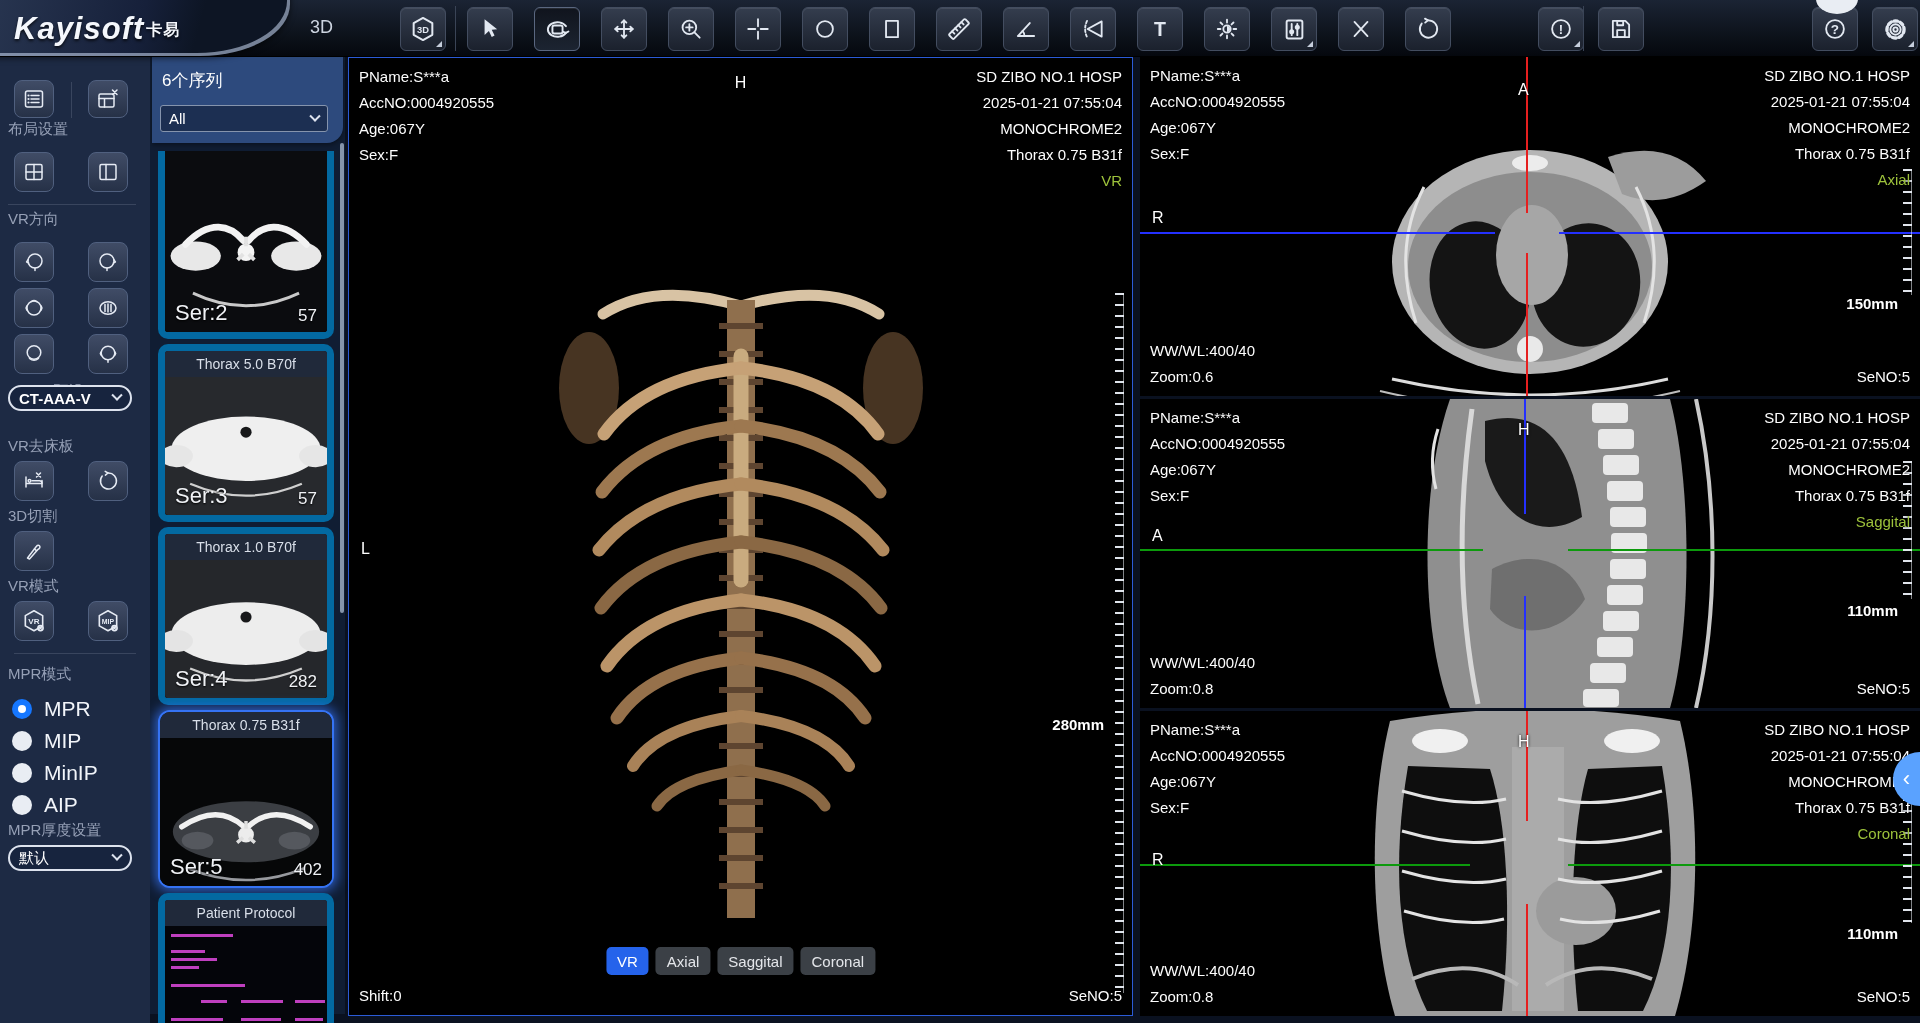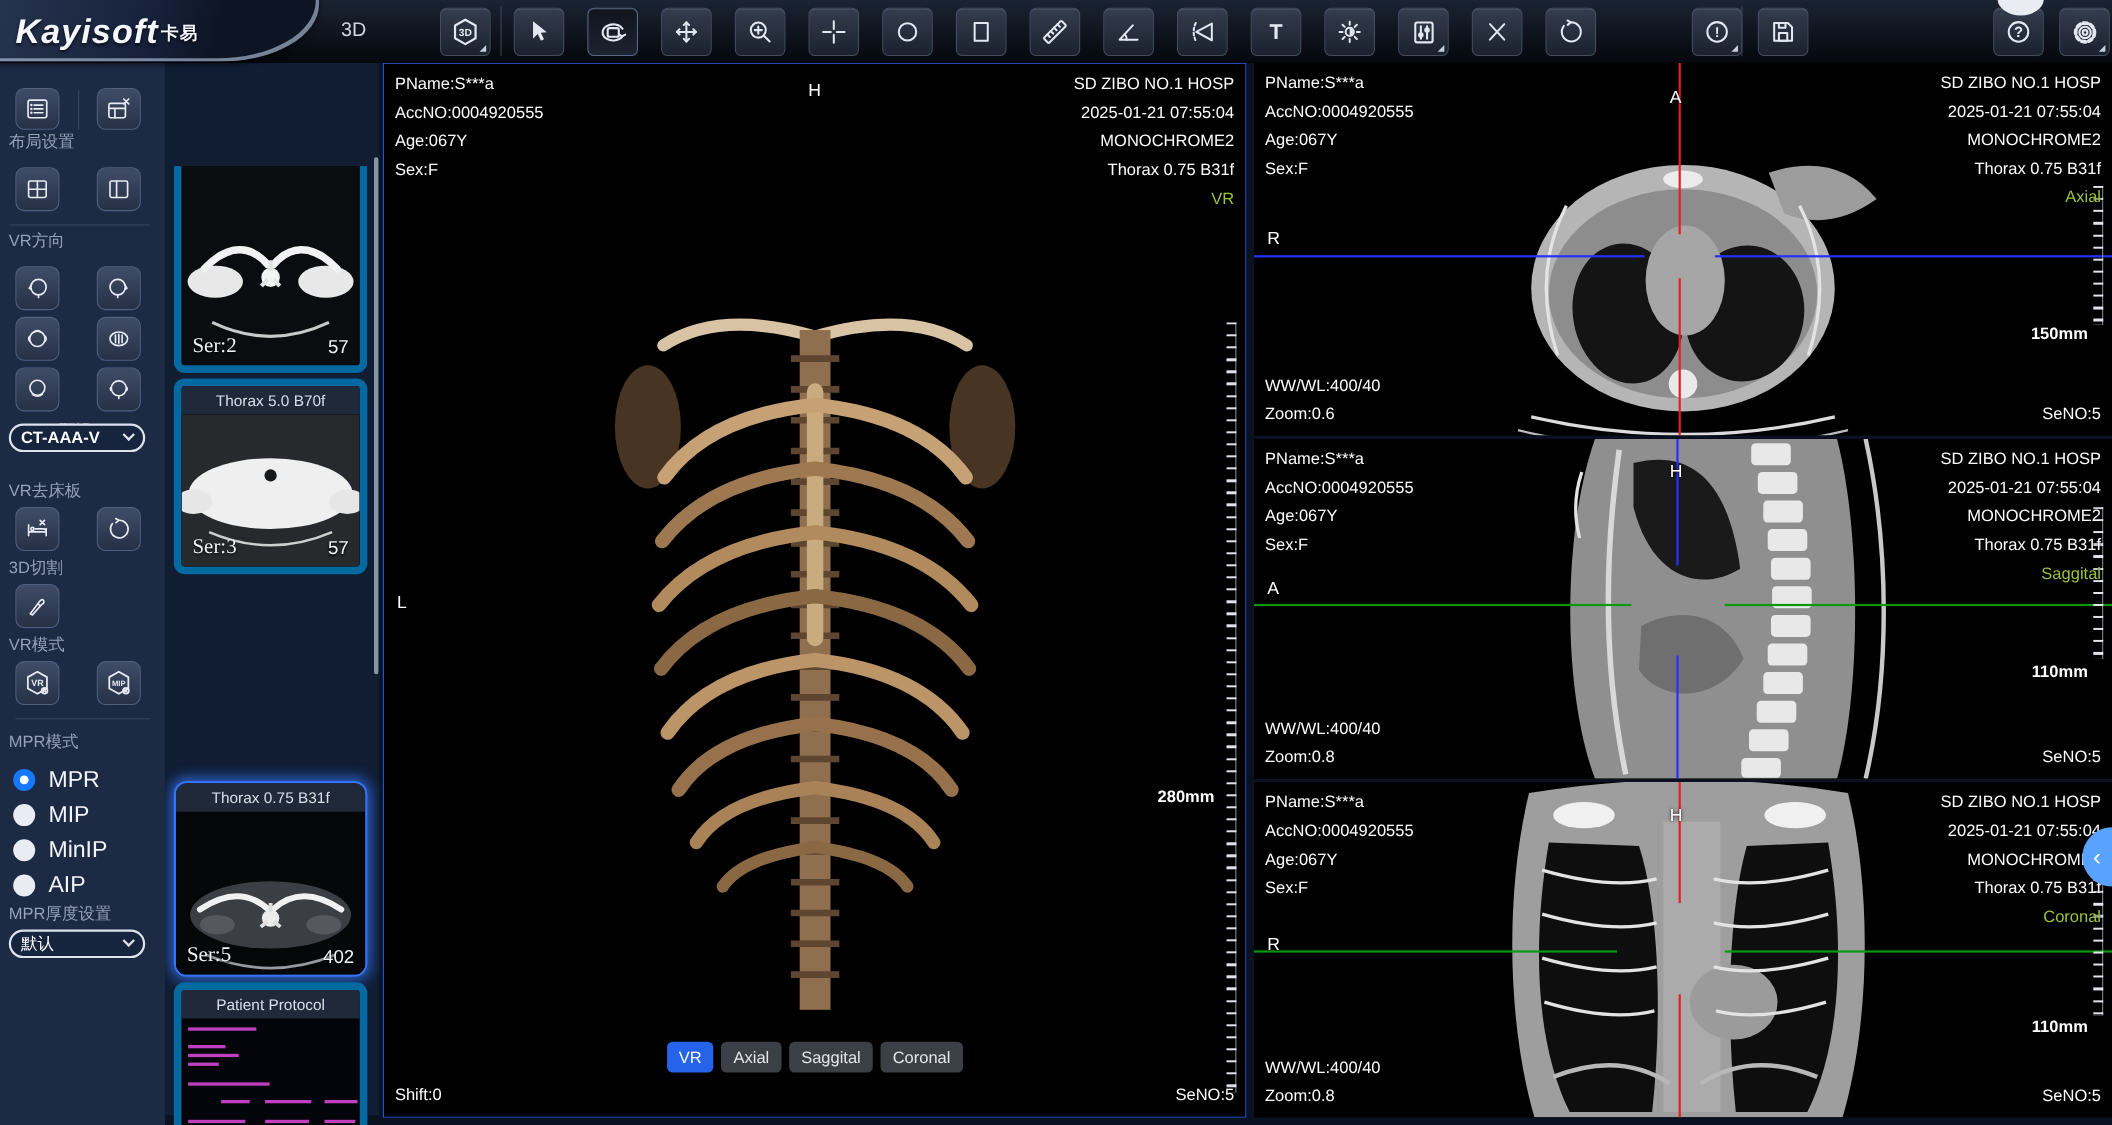--- a/index.html
+++ b/index.html
@@ -380,6 +380,13 @@
   </aside>
 
   <section class="series">
+    <div class="series-head">
+      <div class="series-count">6个序列</div>
+      <div class="series-filter">
+        <span>All</span>
+        <span class="chev"></span>
+      </div>
+    </div>
 
     <div class="card" style="top:94px; height:188px; border-radius:0 0 10px 10px; border-top:none;">
       <div class="card-img" style="top:0;">

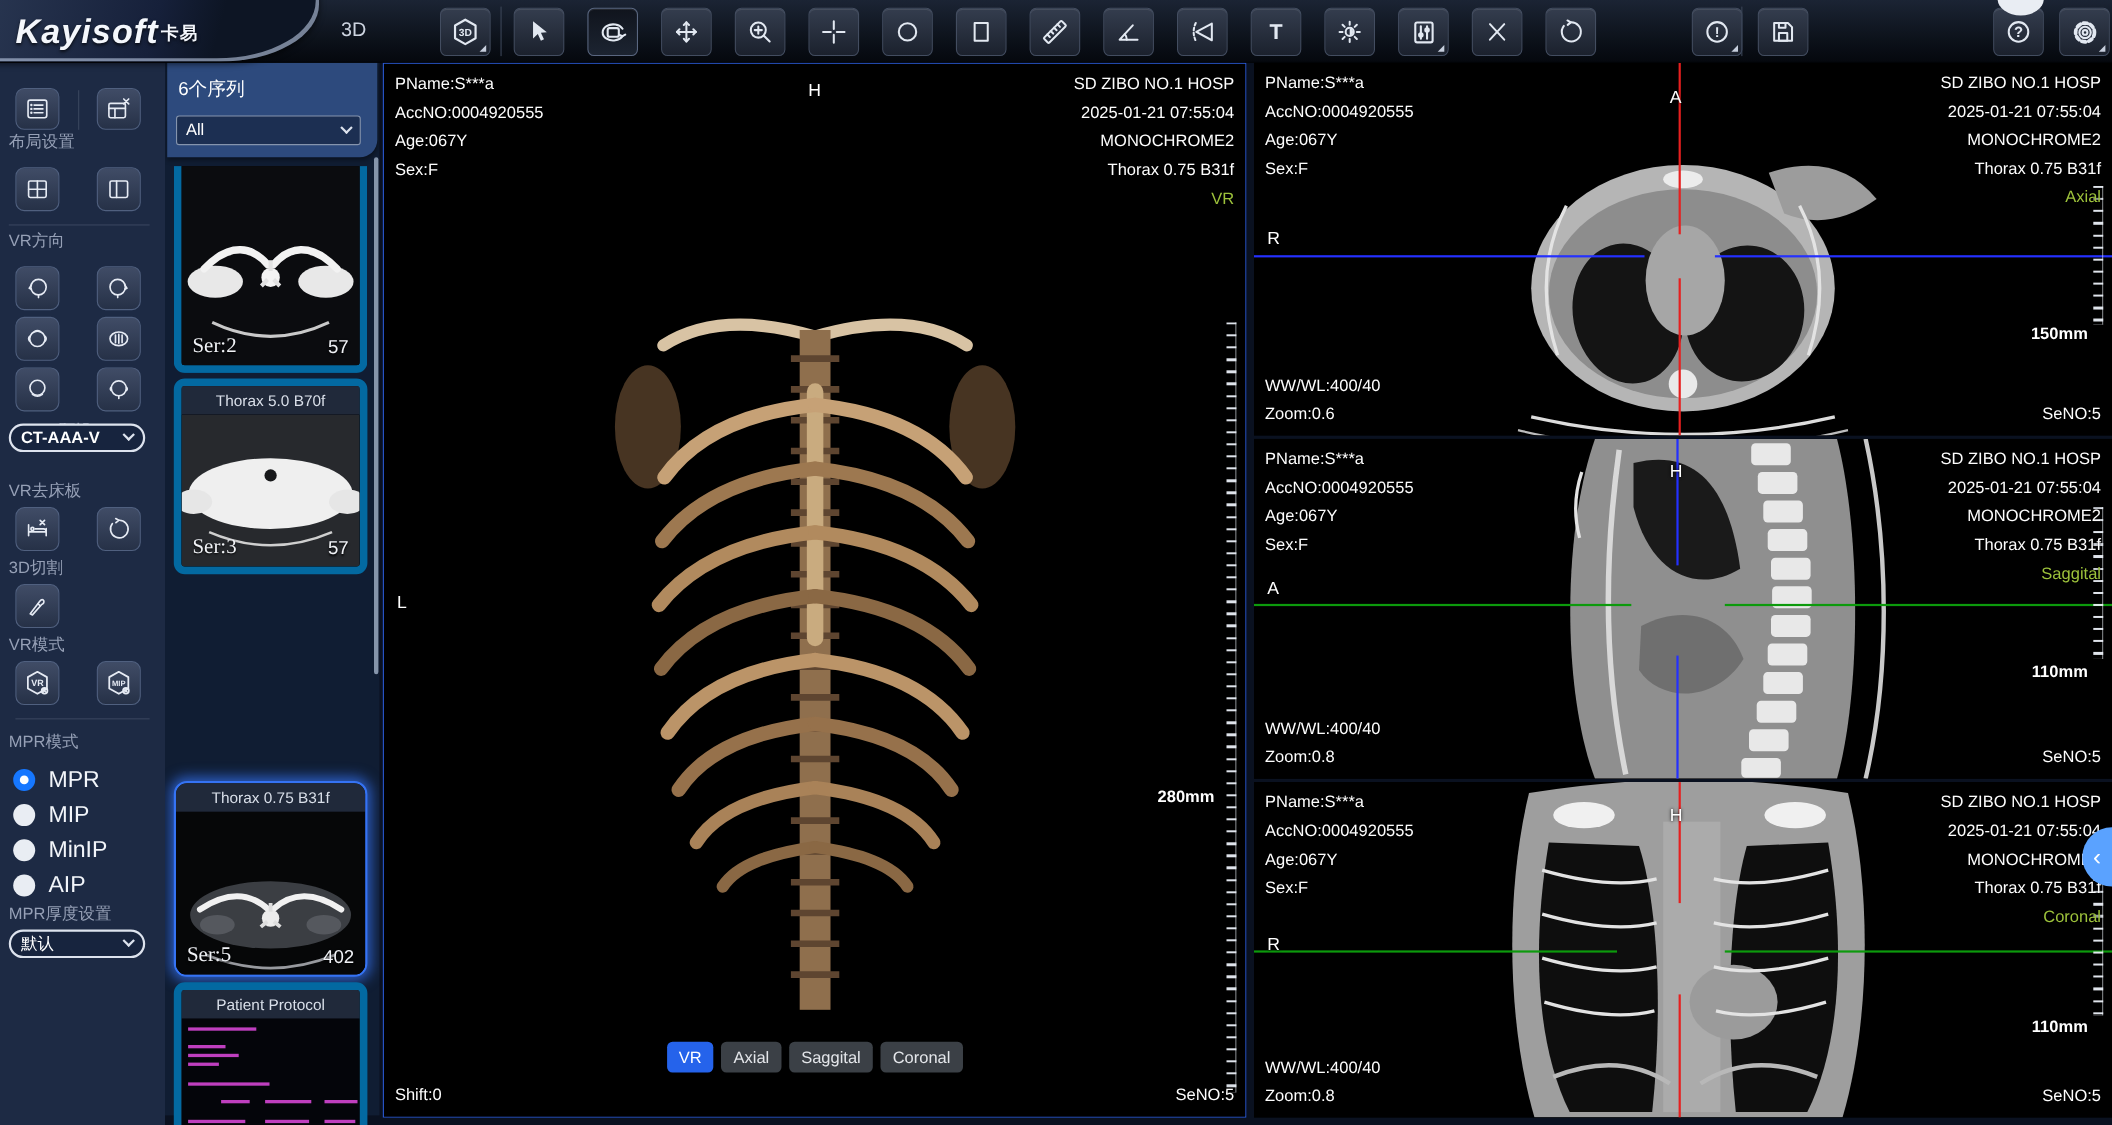--- a/index.html
+++ b/index.html
@@ -61,7 +61,7 @@
   .card { position:absolute; left:8px; width:176px; background:#11141a; border:7px solid #0369a1; border-radius:10px; overflow:hidden; cursor:pointer; }
   .card-head { height:26px; background:#20293a; color:#d9dfe9; font-size:14px; display:flex; align-items:center; justify-content:center; }
   .card-img { position:absolute; left:0; right:0; bottom:0; overflow:hidden; background:#0a0c10; }
-  .card .ser { position:absolute; left:10px; bottom:6px; color:#f0f2f6; font-size:19px; text-shadow:0 1px 2px #000; z-index:3;font-family:Liberation Serif, serif; }
+  .card .ser { position:absolute; left:10px; bottom:6px; color:#f0f2f6; font-size:22px; text-shadow:0 1px 2px #000; z-index:3; }
   .card .cnt { position:absolute; right:10px; bottom:6px; color:#f0f2f6; font-size:17px; text-shadow:0 1px 2px #000; z-index:3; }
   .card.sel { border:2px solid #3573f4; box-shadow:0 0 12px 3px rgba(53,115,244,.75); border-radius:12px; }
   .scrollthumb { position:absolute; right:1px; top:86px; width:4px; height:470px; background:#9aa9c0; border-radius:2px; opacity:.85; }

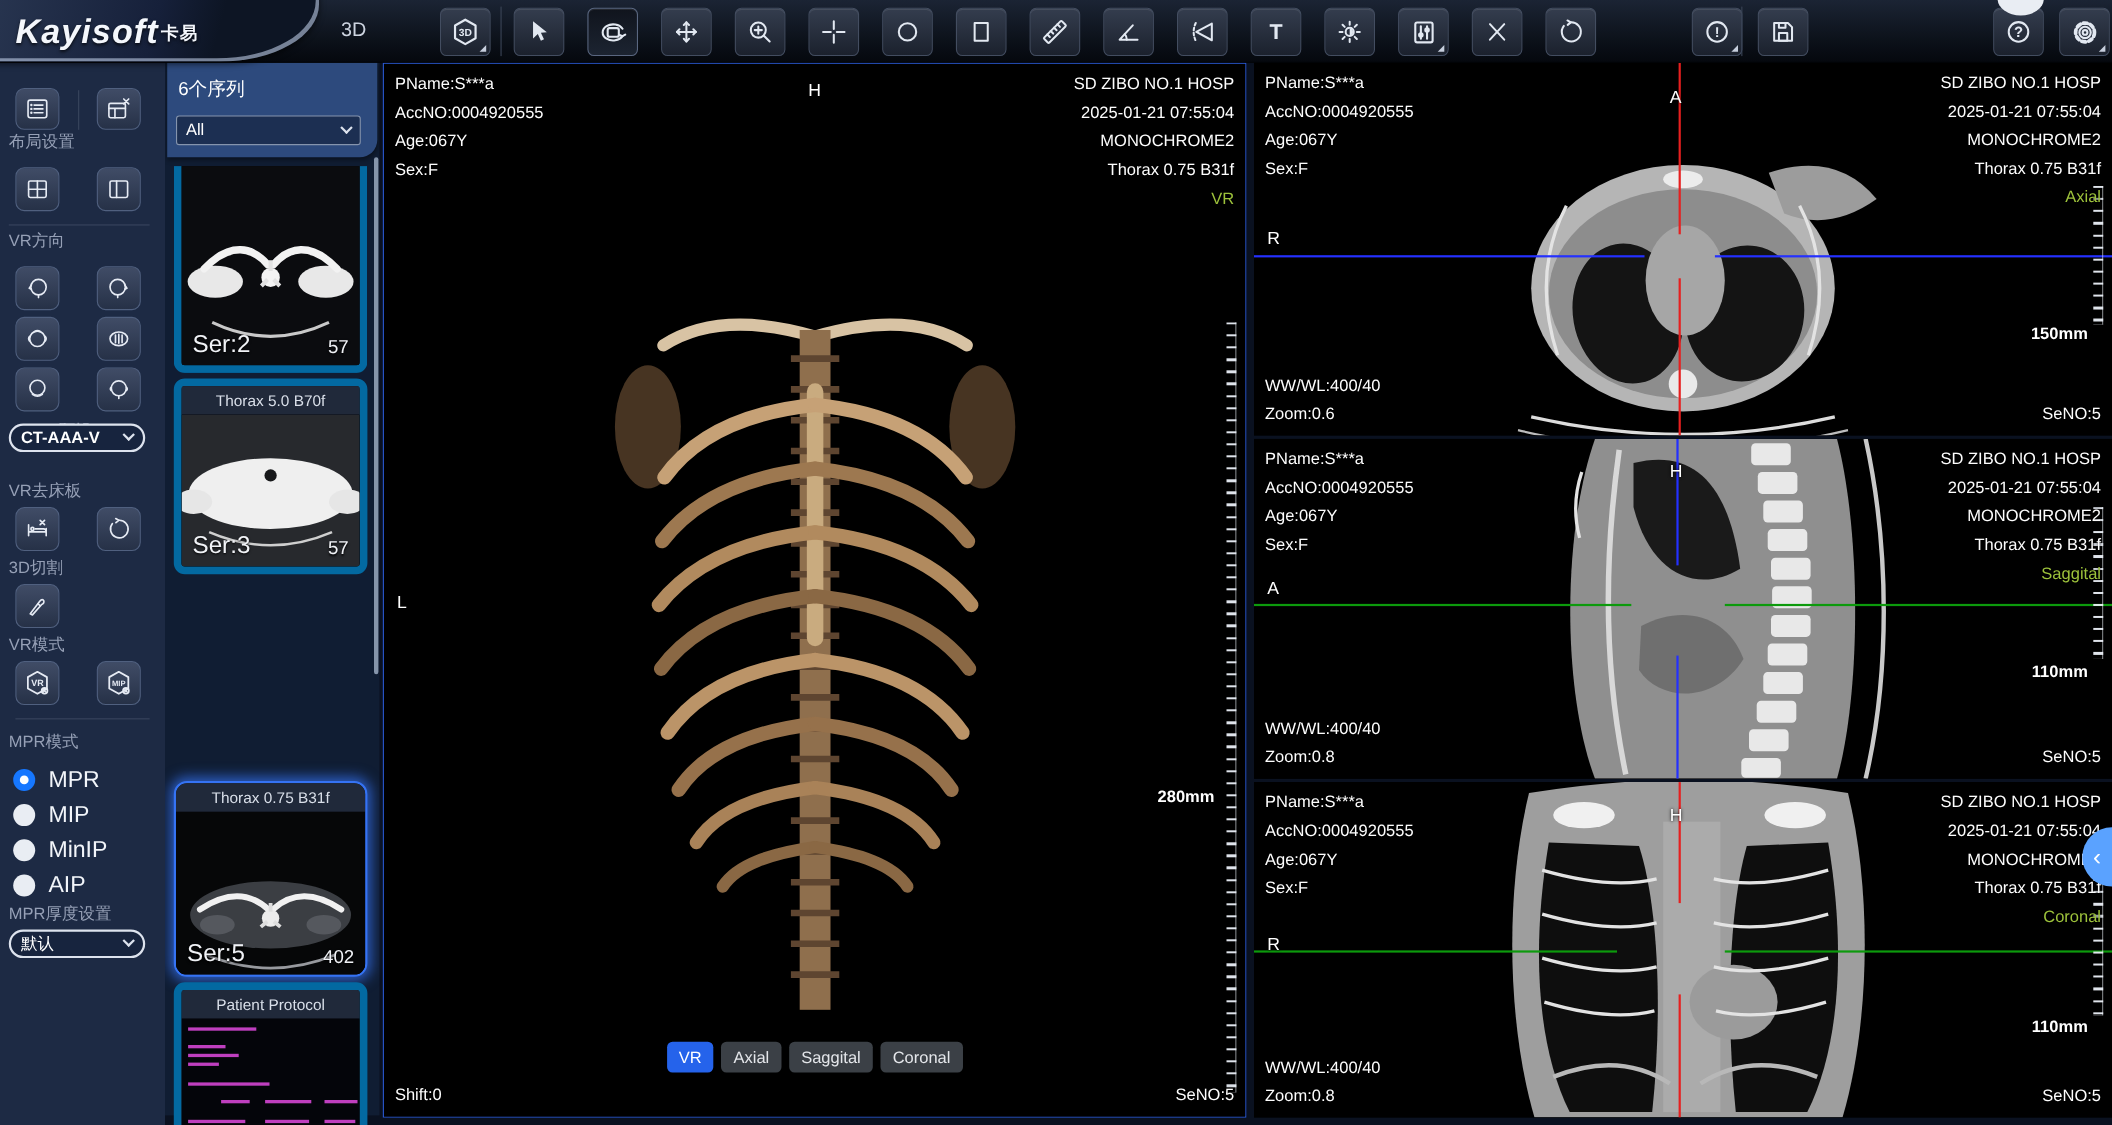--- a/index.html
+++ b/index.html
@@ -421,6 +421,21 @@
       <span class="cnt">57</span>
     </div>
 
+    <div class="card" style="top:470px; height:178px;">
+      <div class="card-head">Thorax 1.0 B70f</div>
+      <div class="card-img" style="top:26px;">
+        <svg width="100%" height="100%" viewBox="0 0 174 150" preserveAspectRatio="none">
+          <rect width="174" height="150" fill="#25272b"></rect>
+          <ellipse cx="87" cy="80" rx="80" ry="34" fill="#ededed"></ellipse>
+          <ellipse cx="12" cy="88" rx="18" ry="12" fill="#e4e4e4"></ellipse>
+          <ellipse cx="162" cy="88" rx="18" ry="12" fill="#e4e4e4"></ellipse>
+          <circle cx="87" cy="62" r="6" fill="#17181a"></circle>
+          <path d="M27 118 q60 26 120 0" stroke="#cfcfcf" stroke-width="2.5" fill="none"></path>
+        </svg>
+      </div>
+      <span class="ser">Ser:4</span>
+      <span class="cnt">282</span>
+    </div>
 
     <div class="card sel" style="top:653px; height:178px;">
       <div class="card-head">Thorax 0.75 B31f</div>

